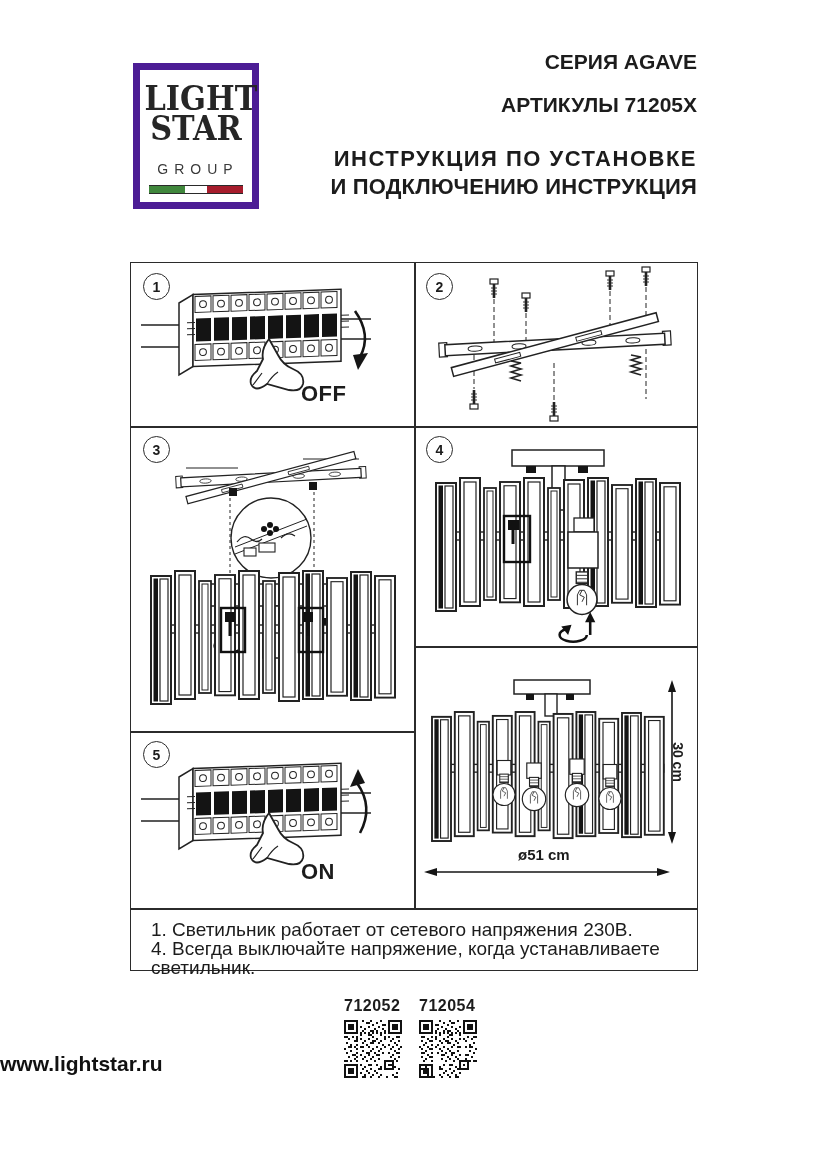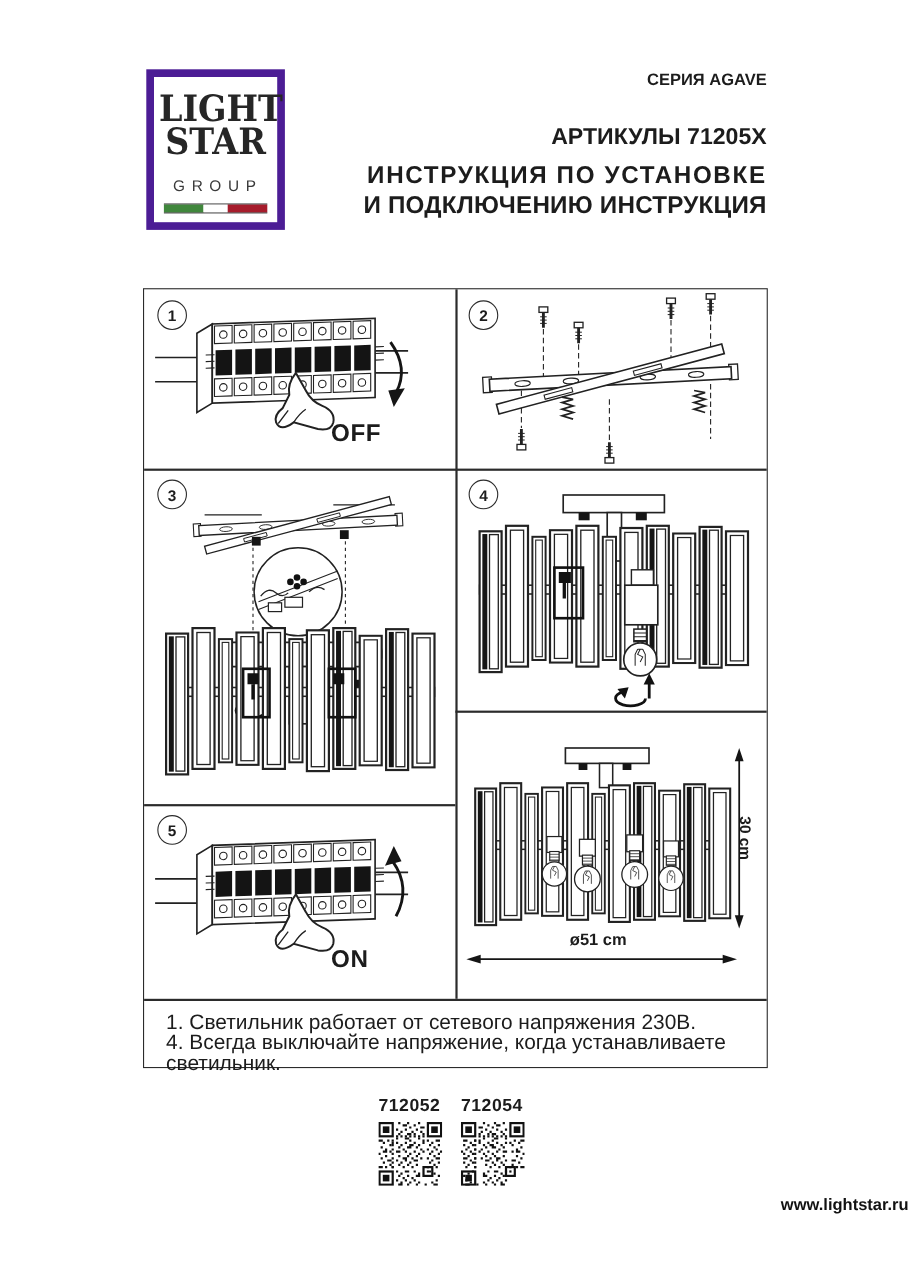--- a/index.html
+++ b/index.html
@@ -16,7 +16,7 @@
   .flag{display:flex;height:7px;margin:8px 9px 0 9px;border-top:1px solid #2a2a2a;border-bottom:1px solid #2a2a2a;}
   .flag>div{height:100%;}
   .hdr{position:absolute;right:129px;text-align:right;font-weight:bold;white-space:nowrap;}
-  .hdr-series{top:64px;font-size:15px;margin-left:16px;}
+  .hdr-series{top:50px;font-size:21px;margin-left:16px;}
   .hdr-articles{top:93px;font-size:21px;margin-top:20px;}
   .hdr-instr1{top:146px;font-size:22px;letter-spacing:1.5px;}
   .hdr-instr2{top:174px;font-size:22px;letter-spacing:.2px;}

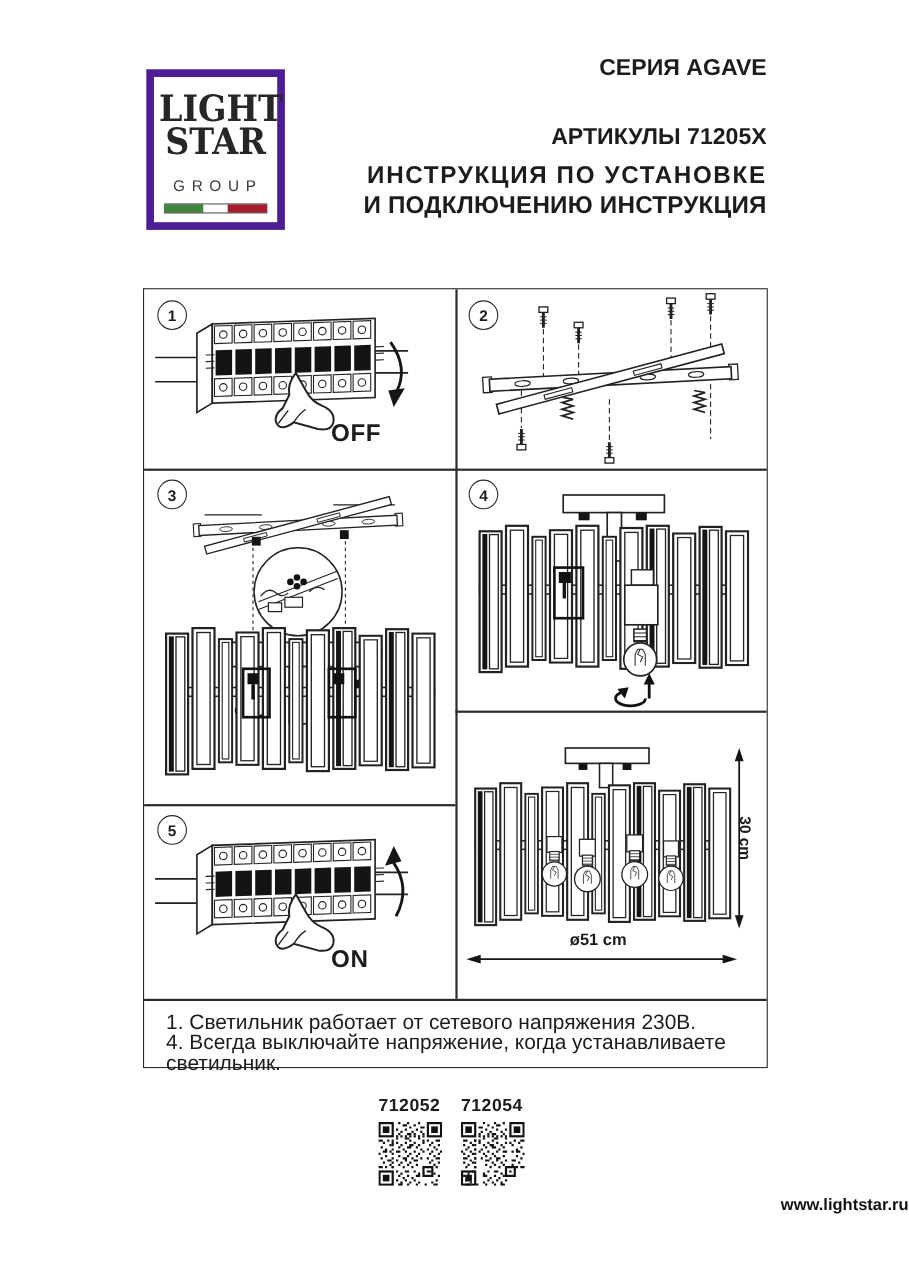--- a/index.html
+++ b/index.html
@@ -17,7 +17,7 @@
   .flag>div{height:100%;}
   .hdr{position:absolute;right:129px;text-align:right;font-weight:bold;white-space:nowrap;}
   .hdr-series{top:50px;font-size:21px;margin-left:16px;}
-  .hdr-articles{top:93px;font-size:21px;margin-top:20px;}
+  .hdr-articles{top:93px;font-size:21px;}
   .hdr-instr1{top:146px;font-size:22px;letter-spacing:1.5px;}
   .hdr-instr2{top:174px;font-size:22px;letter-spacing:.2px;}
   

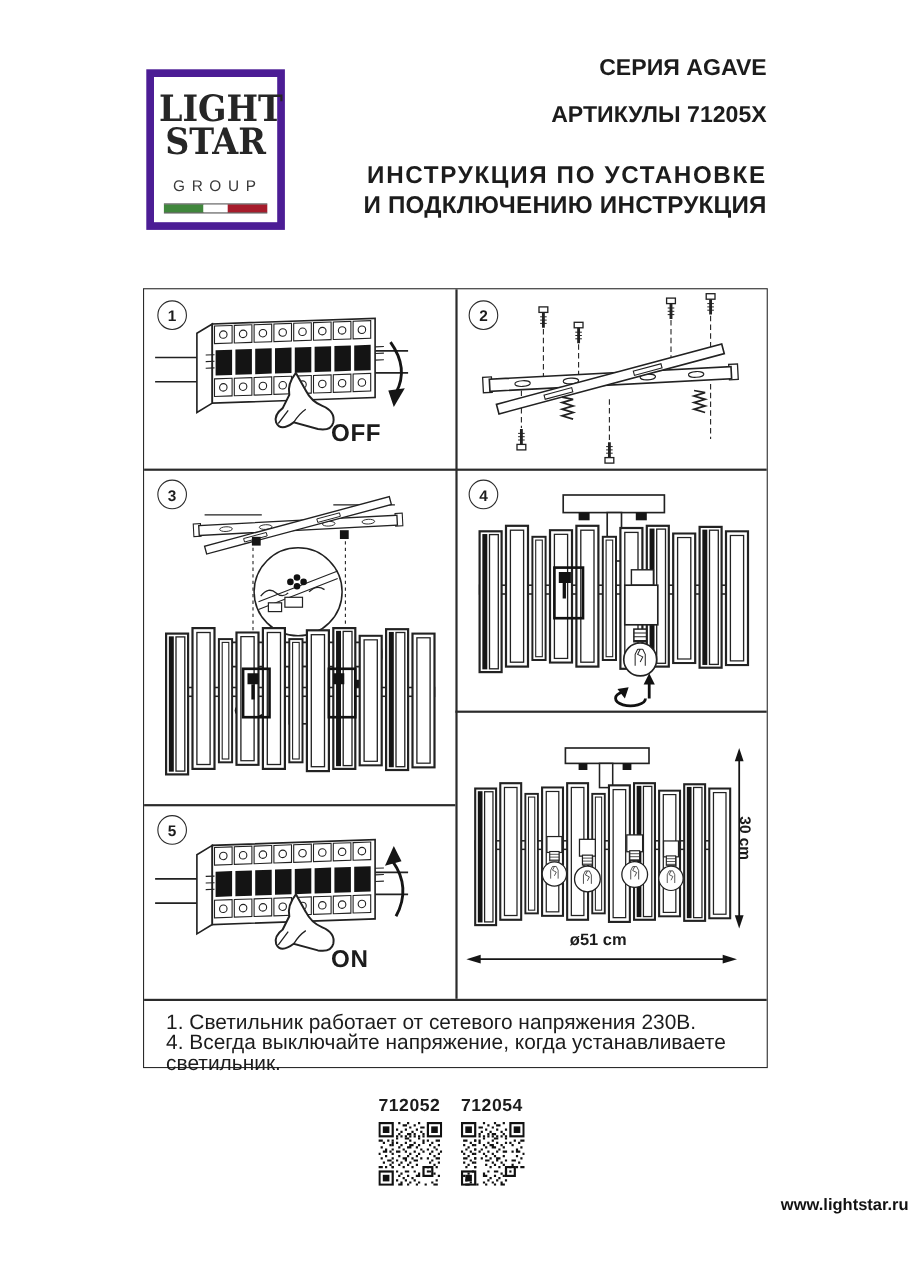--- a/index.html
+++ b/index.html
@@ -35,8 +35,8 @@
   
   .art-label{position:absolute;width:58px;font-size:16px;font-weight:bold;letter-spacing:.5px;}
   .qr{position:absolute;width:58px;height:58px;}
-  .website{position:absolute;left:0;top:1087px;width:826px;text-align:right;
-           font-size:15px;font-weight:bold;color:#111;}
+  .website{position:absolute;left:0;top:1052px;width:826px;text-align:left;
+           font-size:21px;font-weight:bold;color:#111;}
 </style>
 </head>
 <body>

